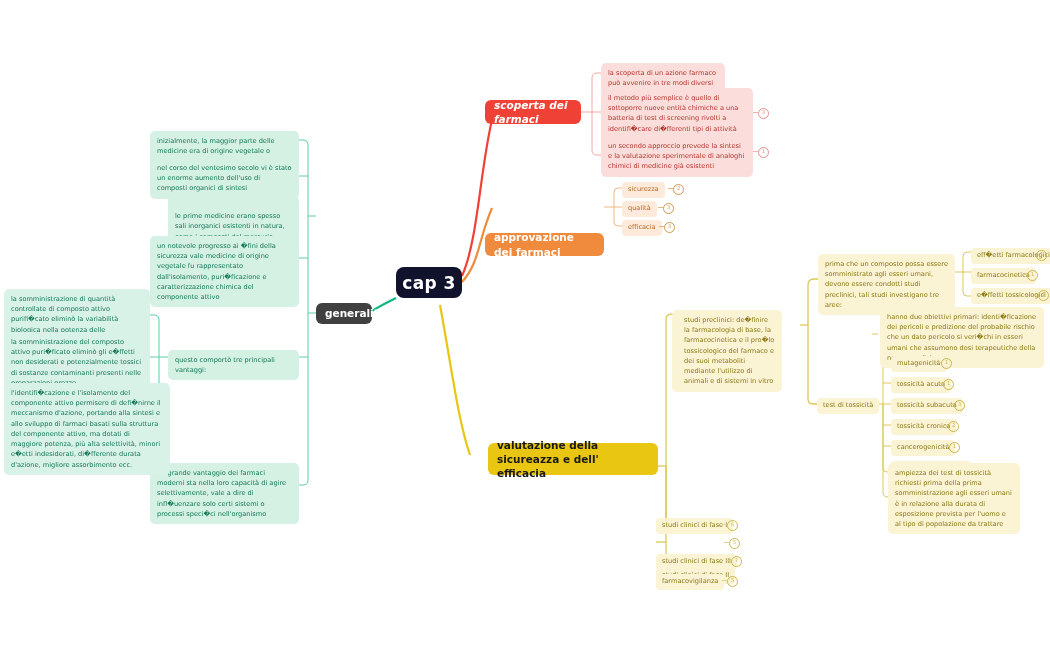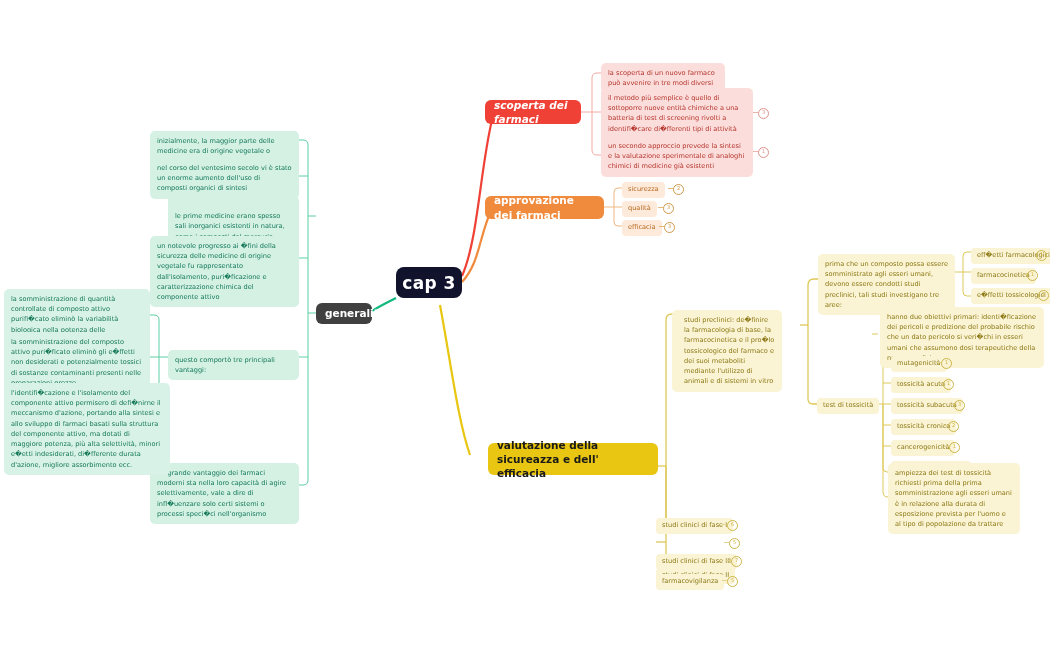--- a/index.html
+++ b/index.html
@@ -126,7 +126,7 @@
   </div>
 
   <div class="node leaf red" style="left:601px;top:63px;width:124px;">
-    <span>la scoperta di un nuovo farmaco può avvenire in tre modi diversi</span>
+    <span>la scoperta di un azione farmaco può avvenire in tre modi diversi</span>
   </div>
 
   <div class="node leaf red" style="left:601px;top:88px;width:152px;">

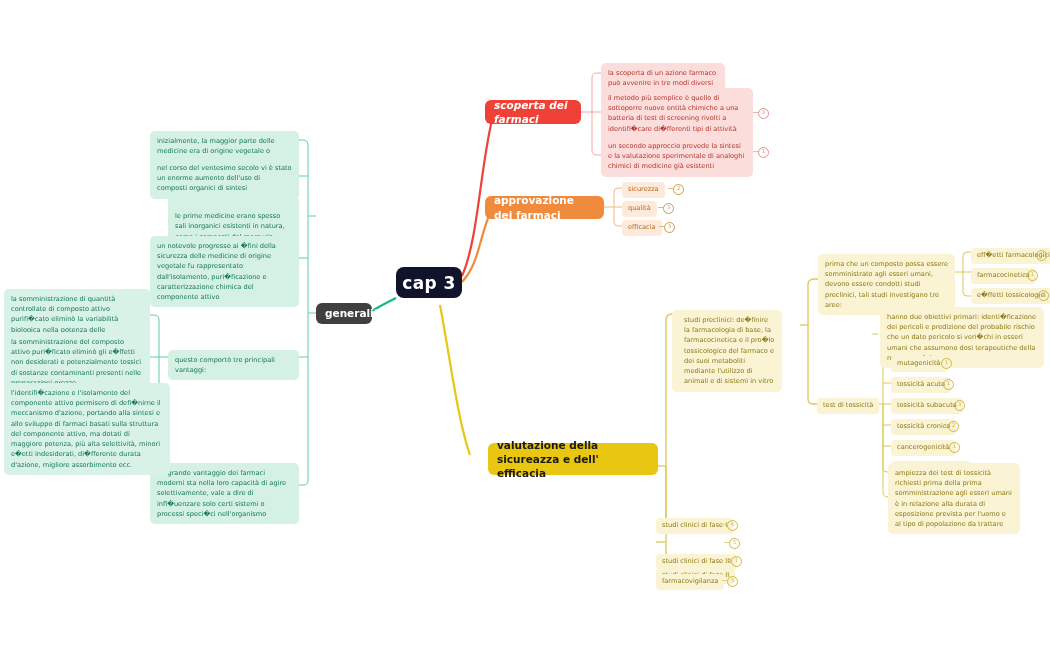--- a/index.html
+++ b/index.html
@@ -21,7 +21,7 @@
   .l1{color:#ffffff;border-radius:6px;font-size:10.5px;font-weight:700;
       display:flex;align-items:center;padding:6px 9px;line-height:1.35;}
   .l1.red{background:#ef4136;font-style:italic;}
-  .l1.orange{background:#f08a3c;}
+  .l1.orange{background:#f08a3c;margin-top:37px;}
   .l1.green{background:#404040;}
   .l1.yellow{background:#e8c612;color:#1a1a1a;}
 

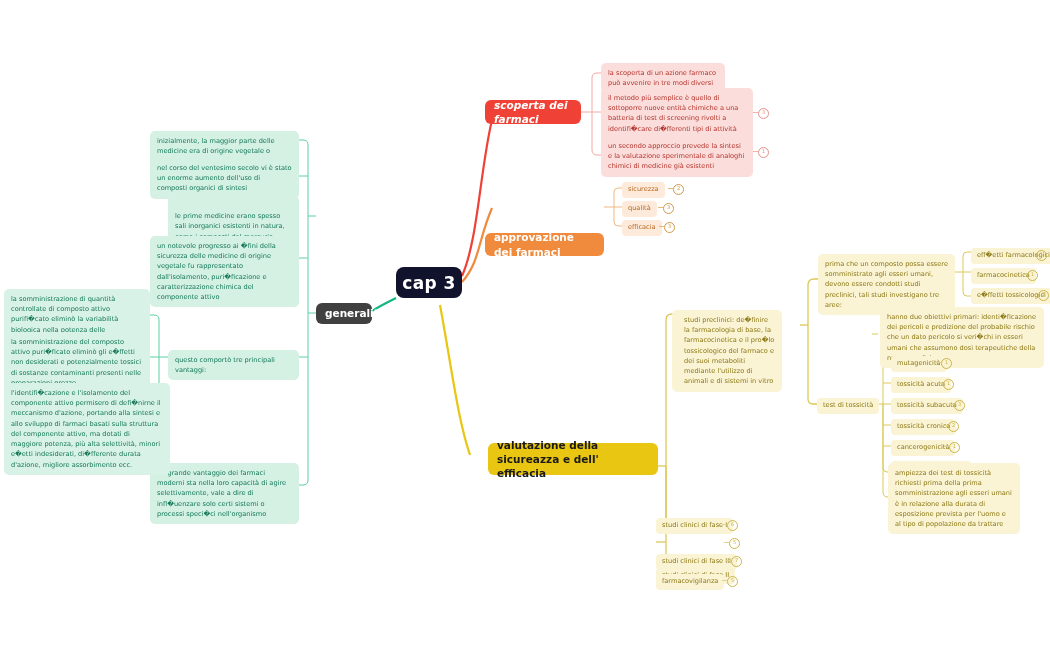--- a/index.html
+++ b/index.html
@@ -181,7 +181,7 @@
   </div>
 
   <div class="node leaf green" style="left:150px;top:236px;width:149px;">
-    <span>un notevole progresso ai �fini della sicurezza delle medicine di origine vegetale fu rappresentato dall'isolamento, puri�ficazione e caratterizzazione chimica del componente attivo</span>
+    <span>un notevole progresso ai �fini della sicurezza vale medicine di origine vegetale fu rappresentato dall'isolamento, puri�ficazione e caratterizzazione chimica del componente attivo</span>
   </div>
 
   <div class="node leaf green" style="left:168px;top:350px;width:131px;">

